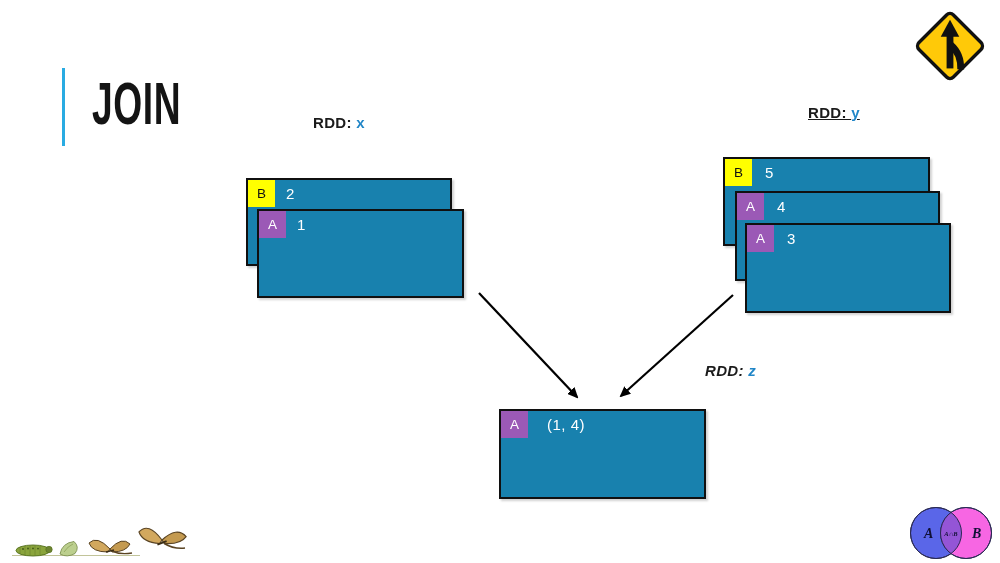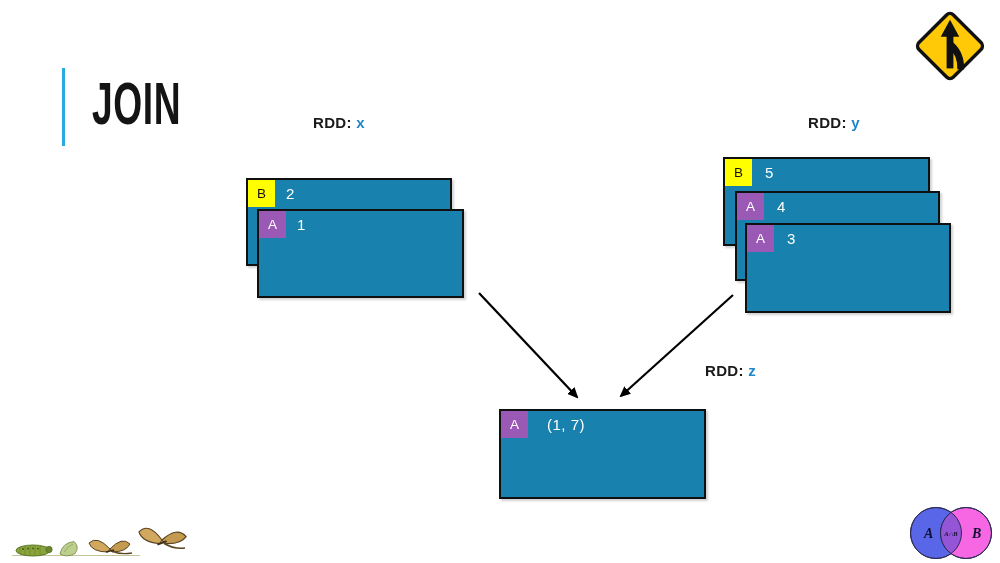--- a/index.html
+++ b/index.html
@@ -73,7 +73,7 @@
     <span class="val">1</span>
   </div>
 
-  <div class="rdd-label" style="left:808px; top:114px;">
+  <div class="rdd-label" style="left:808px; top:104px;text-decoration:underline;">
     <span>RDD: </span><span class="var">y</span>
   </div>
   <div class="card" style="left:723px; top:157px; width:207px; height:89px; z-index:1;">

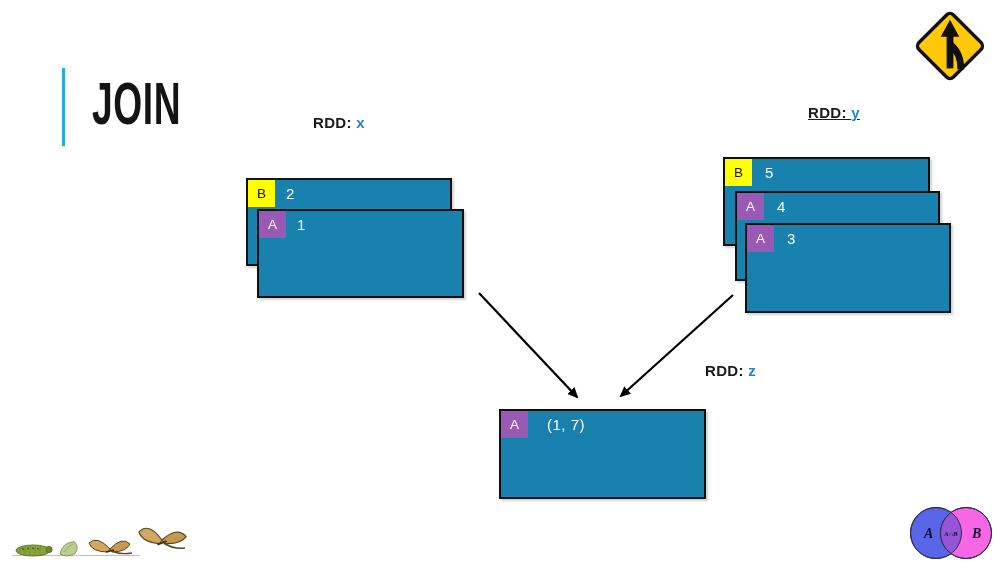--- a/index.html
+++ b/index.html
@@ -99,7 +99,7 @@
     <line x1="733" y1="295" x2="621" y2="396" stroke="#000000" stroke-width="2.2" marker-end="url(#ah)"></line>
   </svg>
 
-  <div class="rdd-label" style="left:705px; top:362px;">
+  <div class="rdd-label" style="left:705px; top:362px;font-style:italic;">
     <span>RDD: </span><span class="var">z</span>
   </div>
   <div class="card" style="left:499px; top:409px; width:207px; height:90px;">

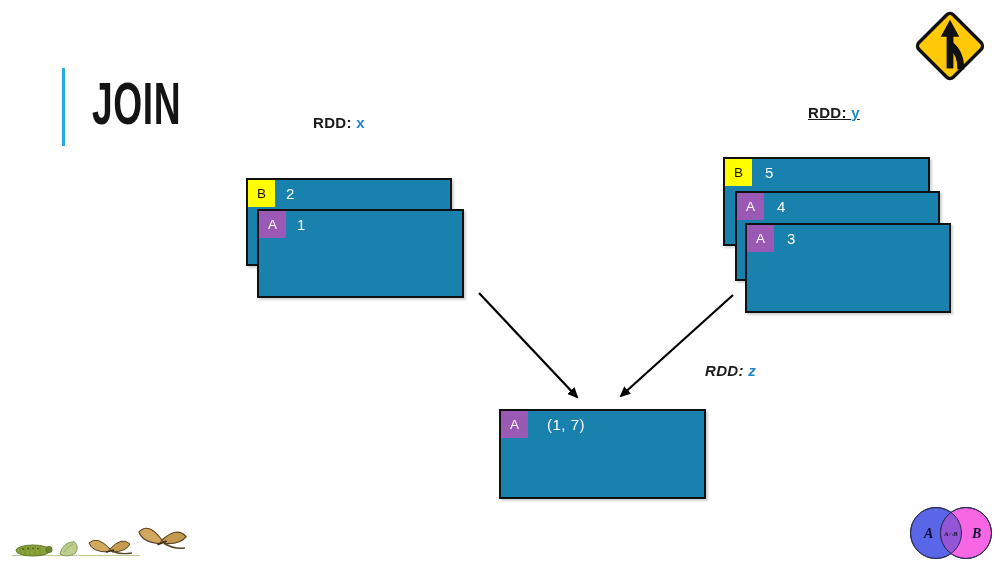--- a/index.html
+++ b/index.html
@@ -104,7 +104,7 @@
   </div>
   <div class="card" style="left:499px; top:409px; width:207px; height:90px;">
     <span class="tag tag-purple">A</span>
-    <span class="val" style="left:46px;">(1, 7)</span>
+    <span class="val" style="left:46px;">(1, 4)</span>
   </div>
 
   <div class="meta-img">

